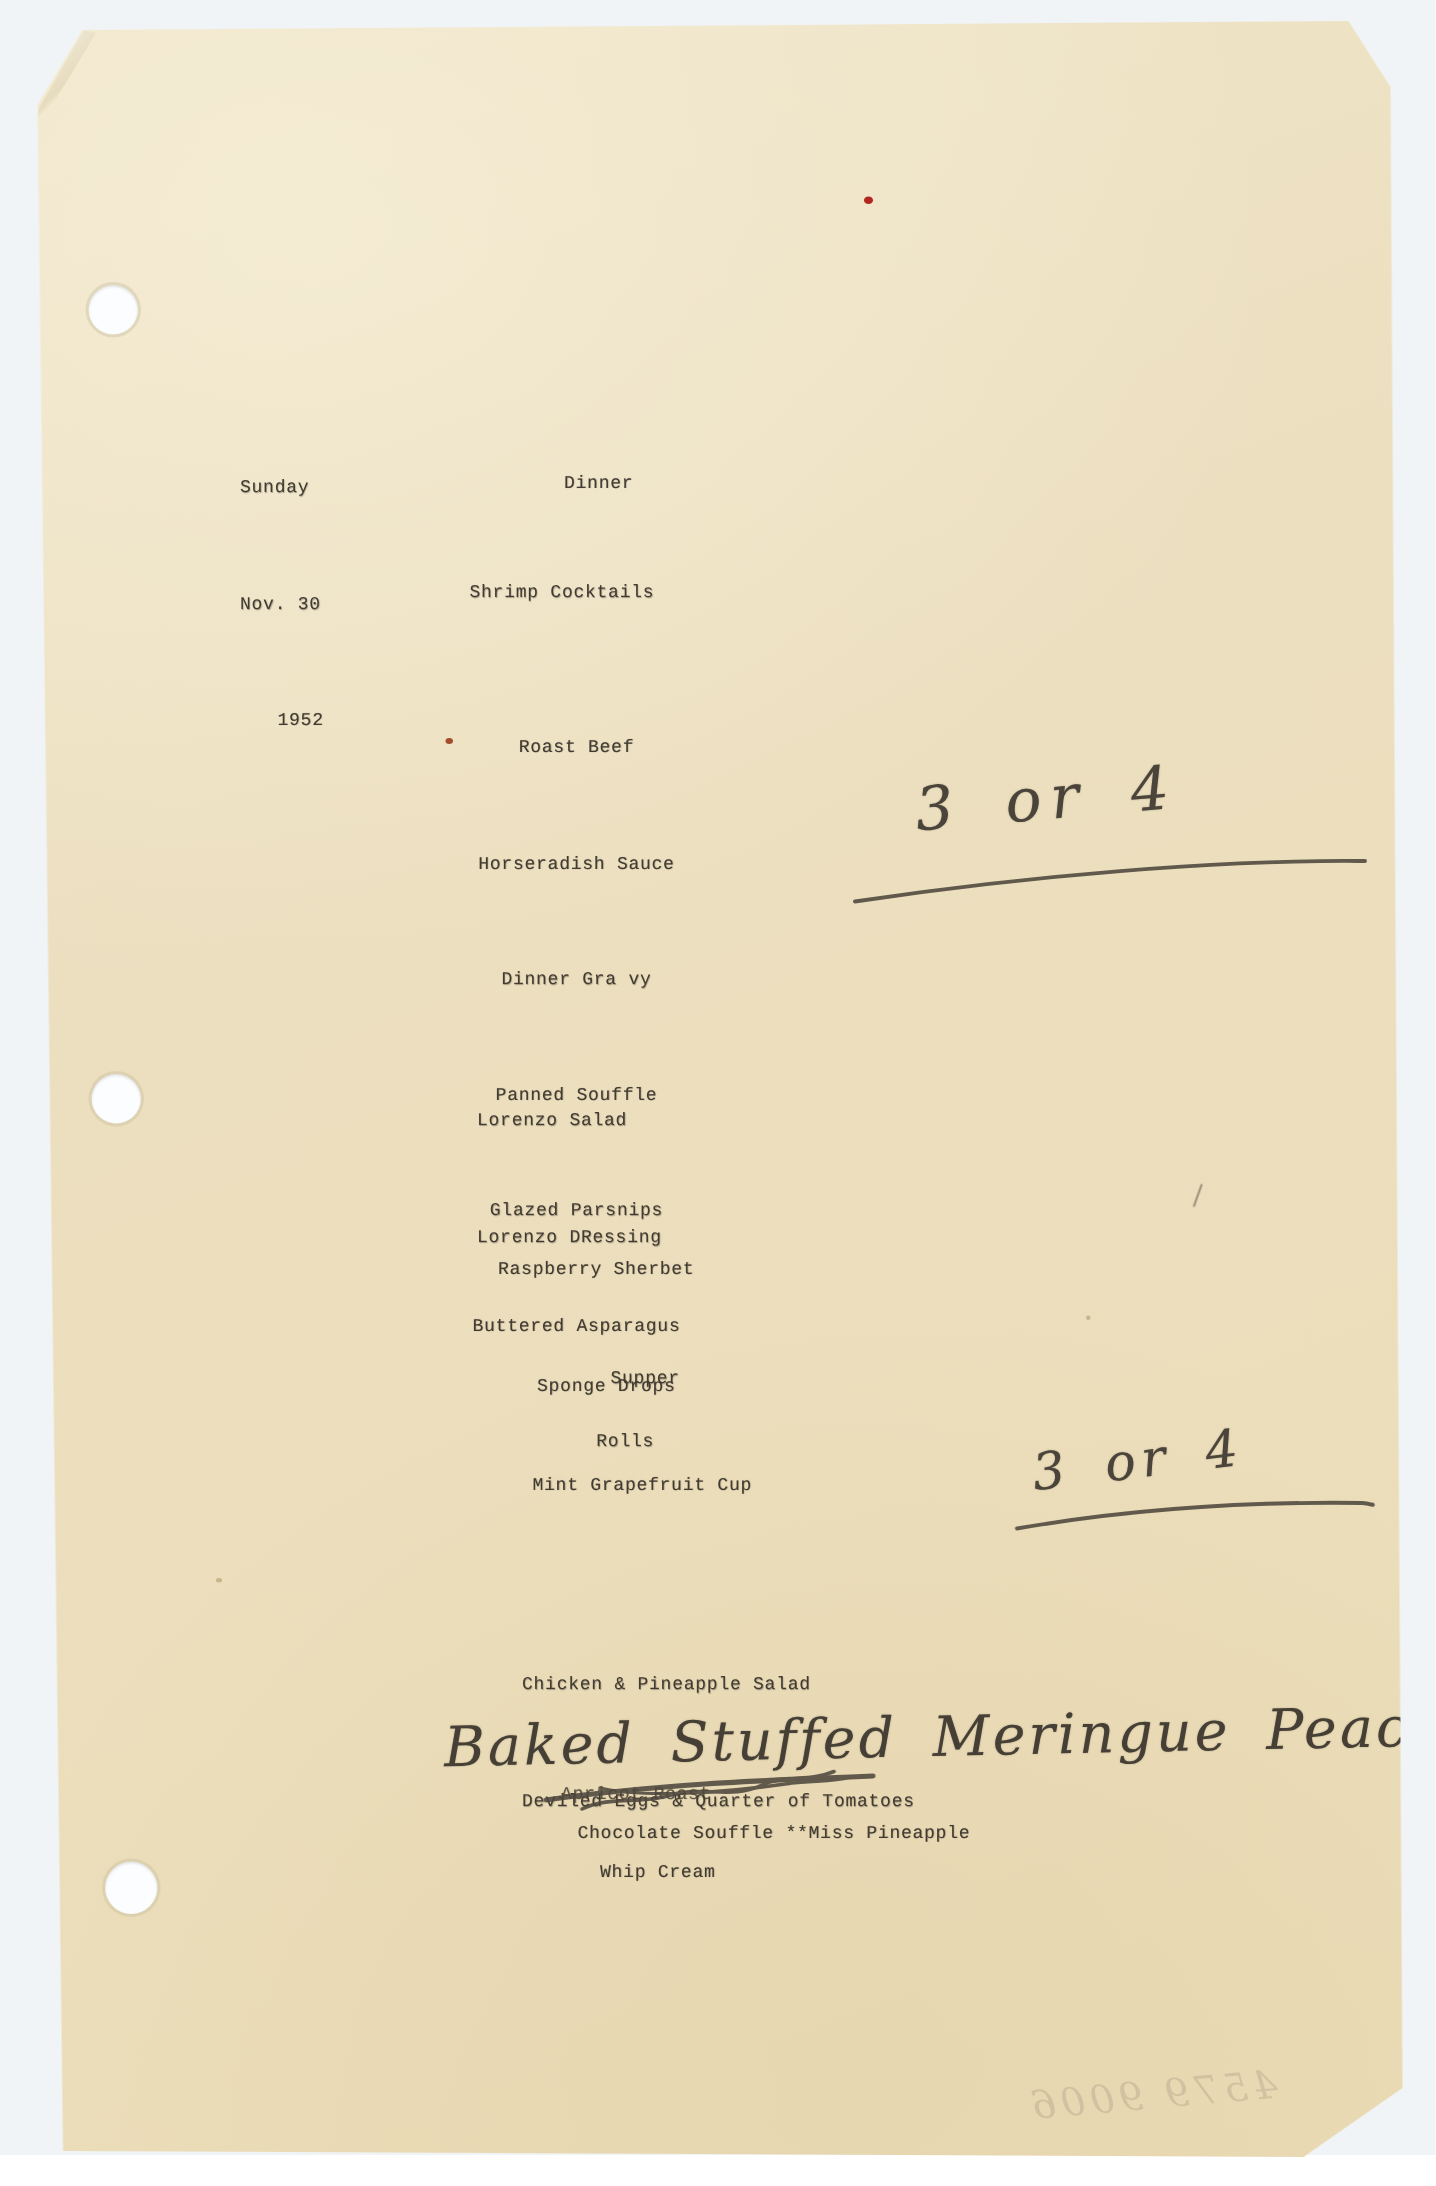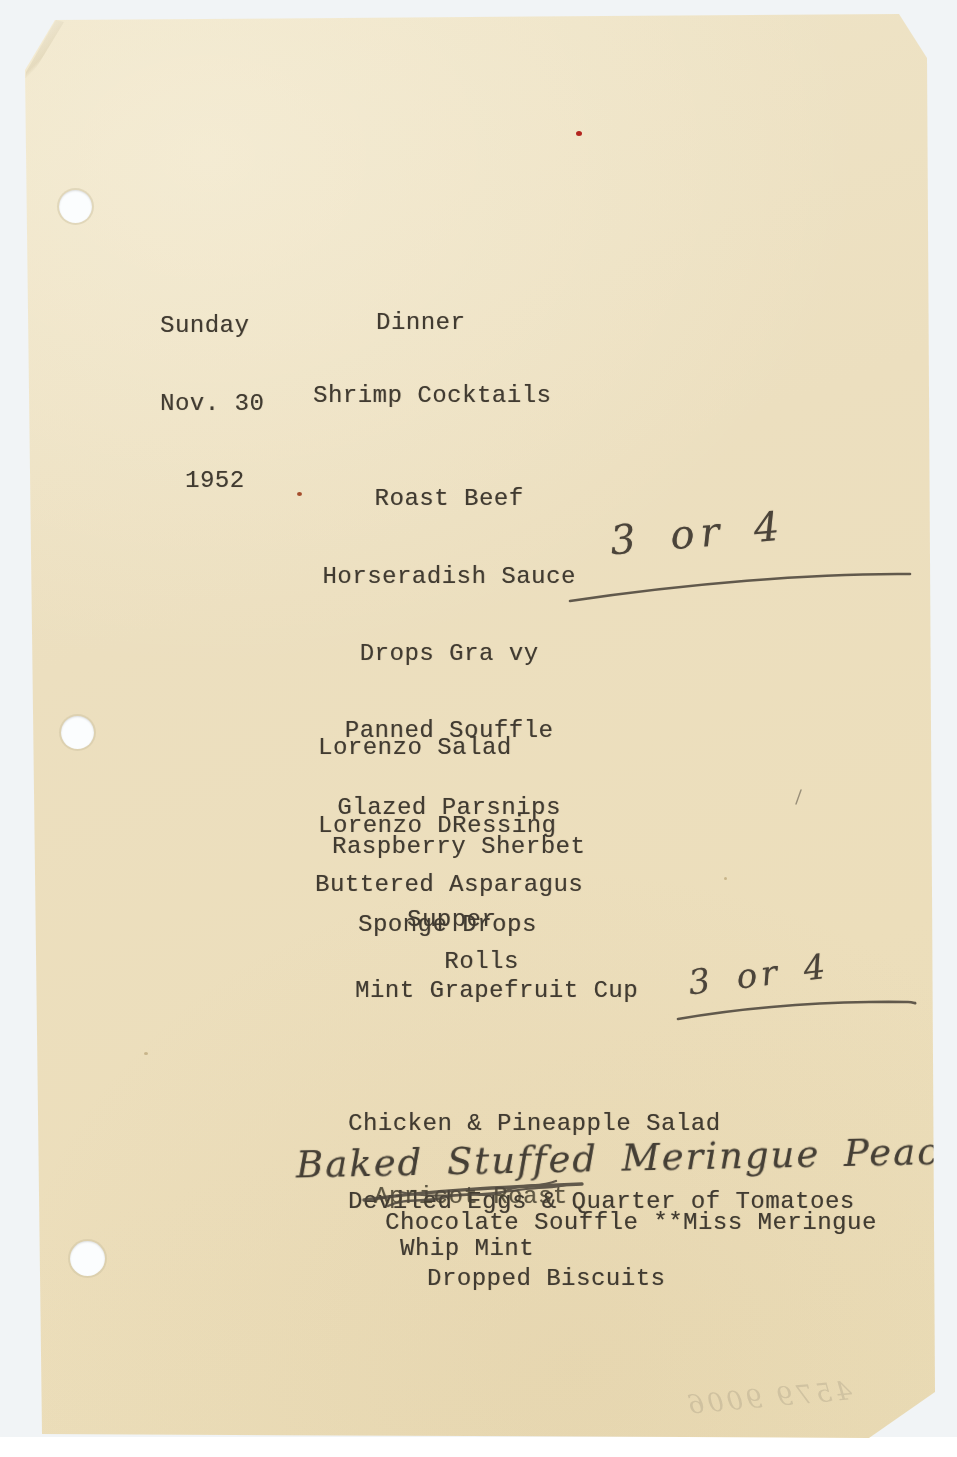--- a/index.html
+++ b/index.html
@@ -28,7 +28,7 @@
     box-shadow:0 0 0 2px rgba(205,193,160,.45), inset 0 1px 2px rgba(0,0,0,.12);
   }
   .typed{
-    position:absolute;color:#413b31;font-size:24px;line-height:25.7px;
+    position:absolute;color:#413b31;font-size:12px;line-height:25.7px;
     letter-spacing:.5px;white-space:pre;
     text-shadow:.4px .4px .7px rgba(65,58,48,.45);
   }

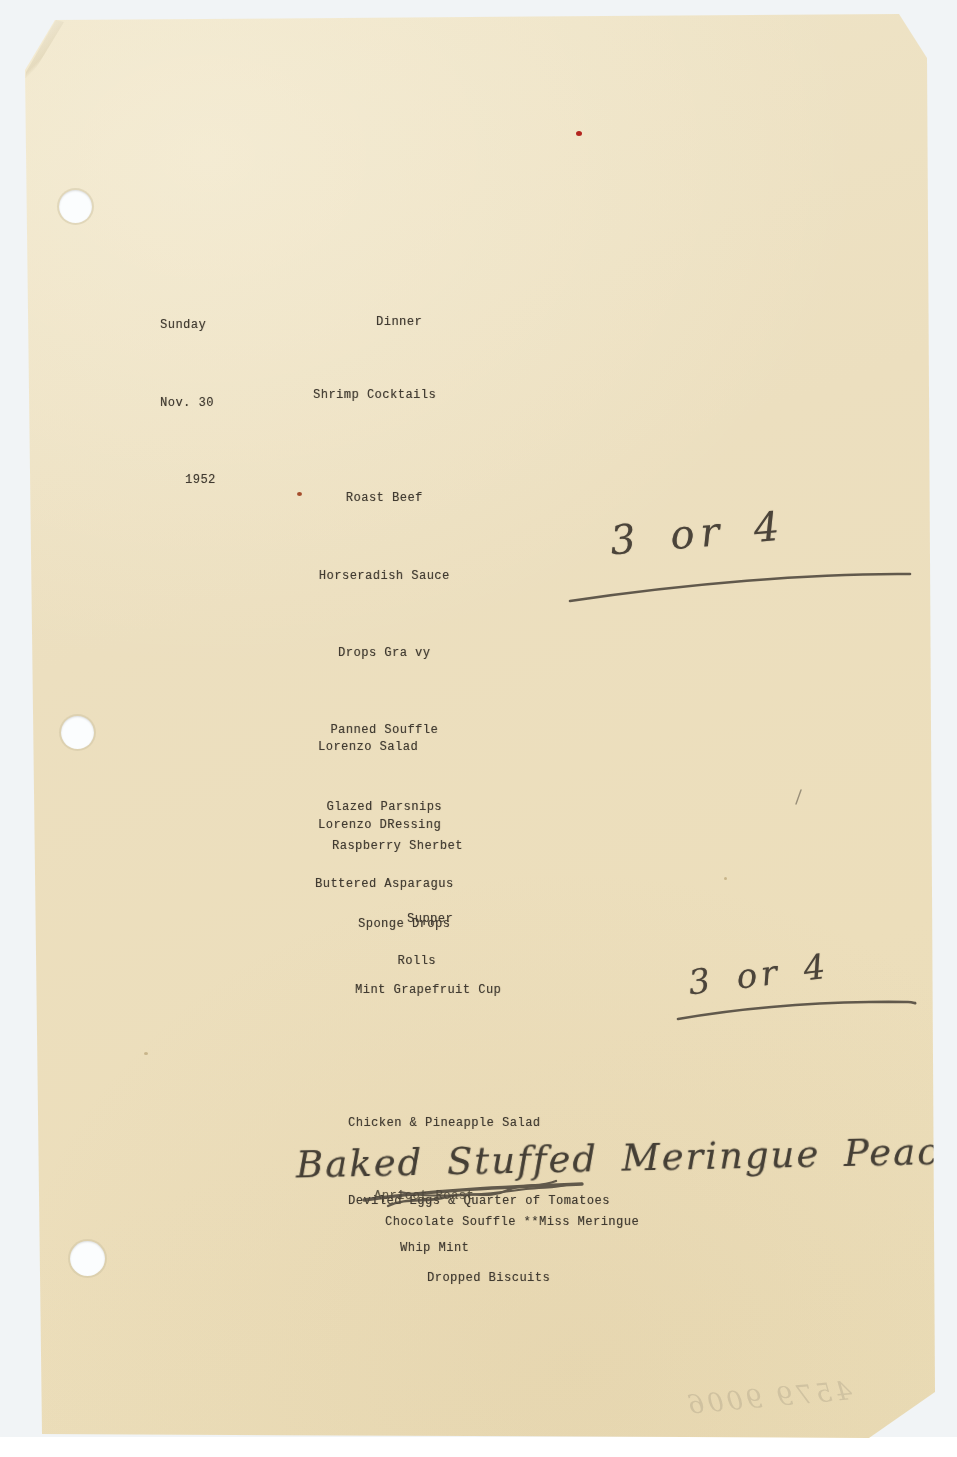--- a/index.html
+++ b/index.html
@@ -85,7 +85,7 @@
   <div class="typed" style="left:291px;top:423px;text-align:center;">
     <div>Roast Beef</div>
     <div>Horseradish Sauce</div>
-    <div>Drops Gra vy</div>
+    <div>Dinner Gra vy</div>
     <div>Panned Souffle</div>
     <div>Glazed Parsnips</div>
     <div>Buttered Asparagus</div>

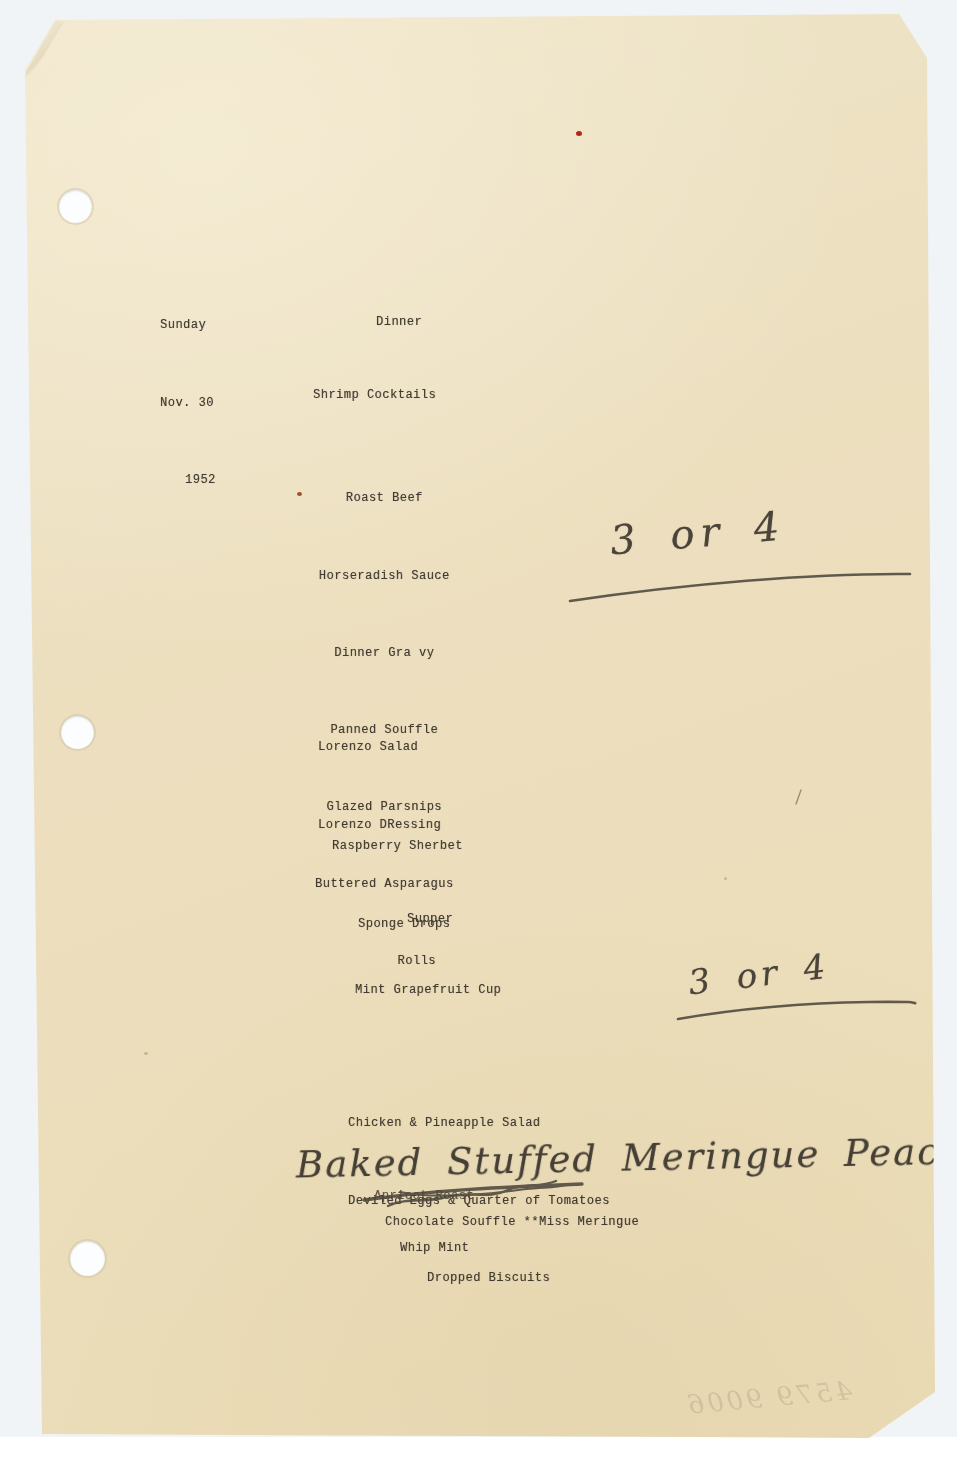--- a/index.html
+++ b/index.html
@@ -118,7 +118,7 @@
 
   <div class="typed struck" style="left:350px;top:1172px;">Apricot Roast</div>
 
-  <div class="typed" style="left:361px;top:1198px;">Chocolate Souffle **Miss Meringue</div>
+  <div class="typed" style="left:361px;top:1198px;">Chocolate Souffle **Miss Pineapple</div>
   <div class="typed" style="left:376px;top:1224px;">Whip Mint</div>
 
   <svg class="pencil-marks" width="914" height="1428" viewBox="0 0 914 1428">

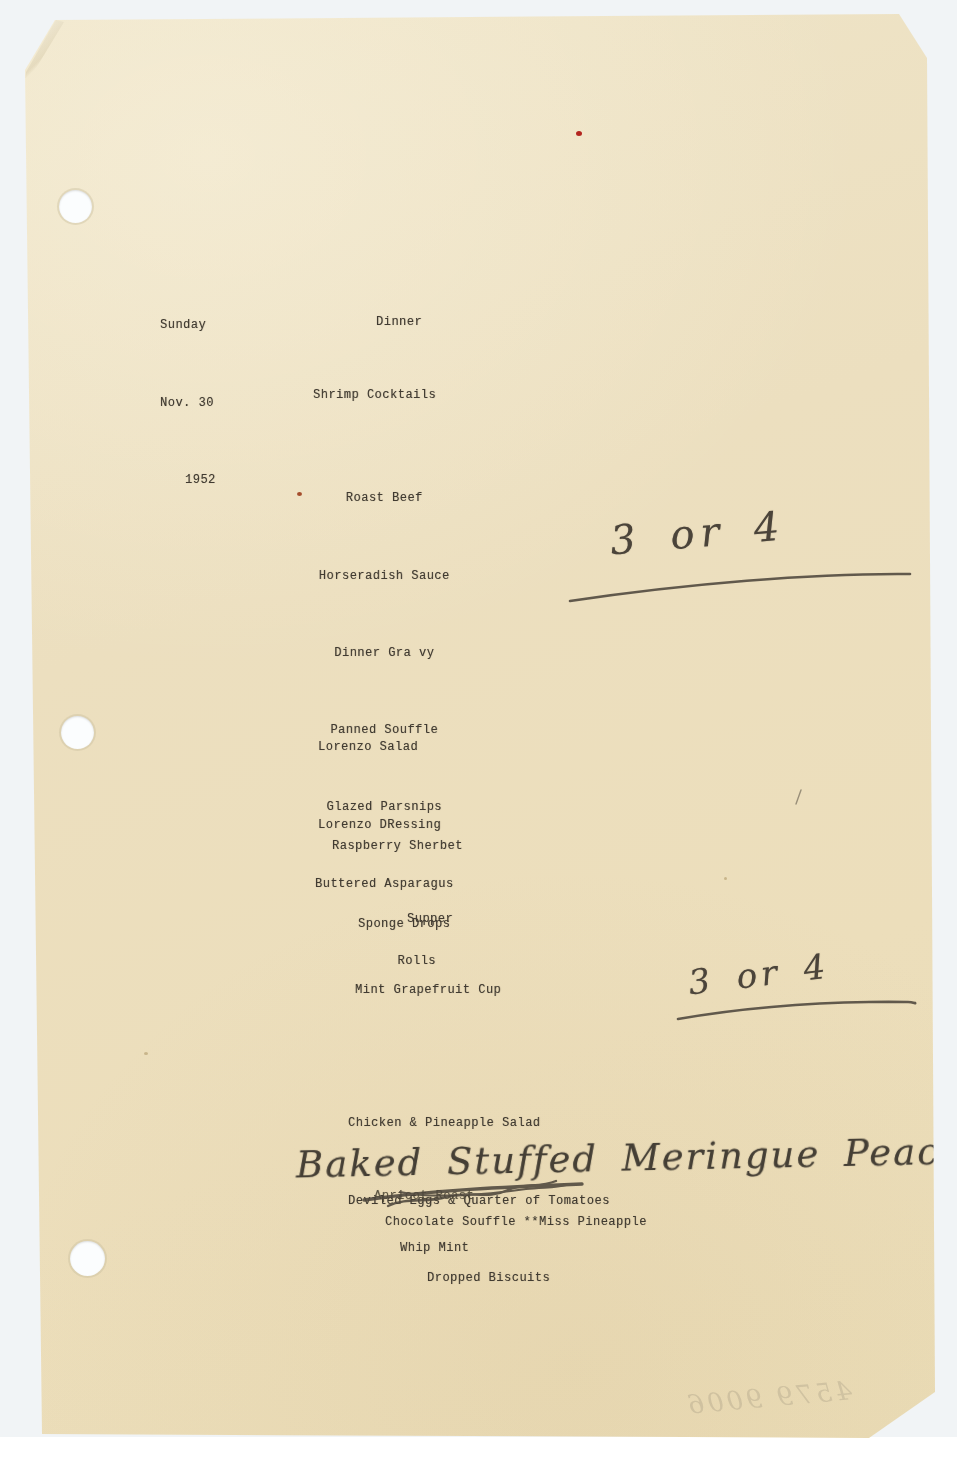--- a/index.html
+++ b/index.html
@@ -119,7 +119,7 @@
   <div class="typed struck" style="left:350px;top:1172px;">Apricot Roast</div>
 
   <div class="typed" style="left:361px;top:1198px;">Chocolate Souffle **Miss Pineapple</div>
-  <div class="typed" style="left:376px;top:1224px;">Whip Mint</div>
+  <div class="typed" style="left:376px;top:1224px;">Whip Cream</div>
 
   <svg class="pencil-marks" width="914" height="1428" viewBox="0 0 914 1428">
     <g fill="none" stroke="#4e473d" stroke-linecap="round" opacity="0.88">

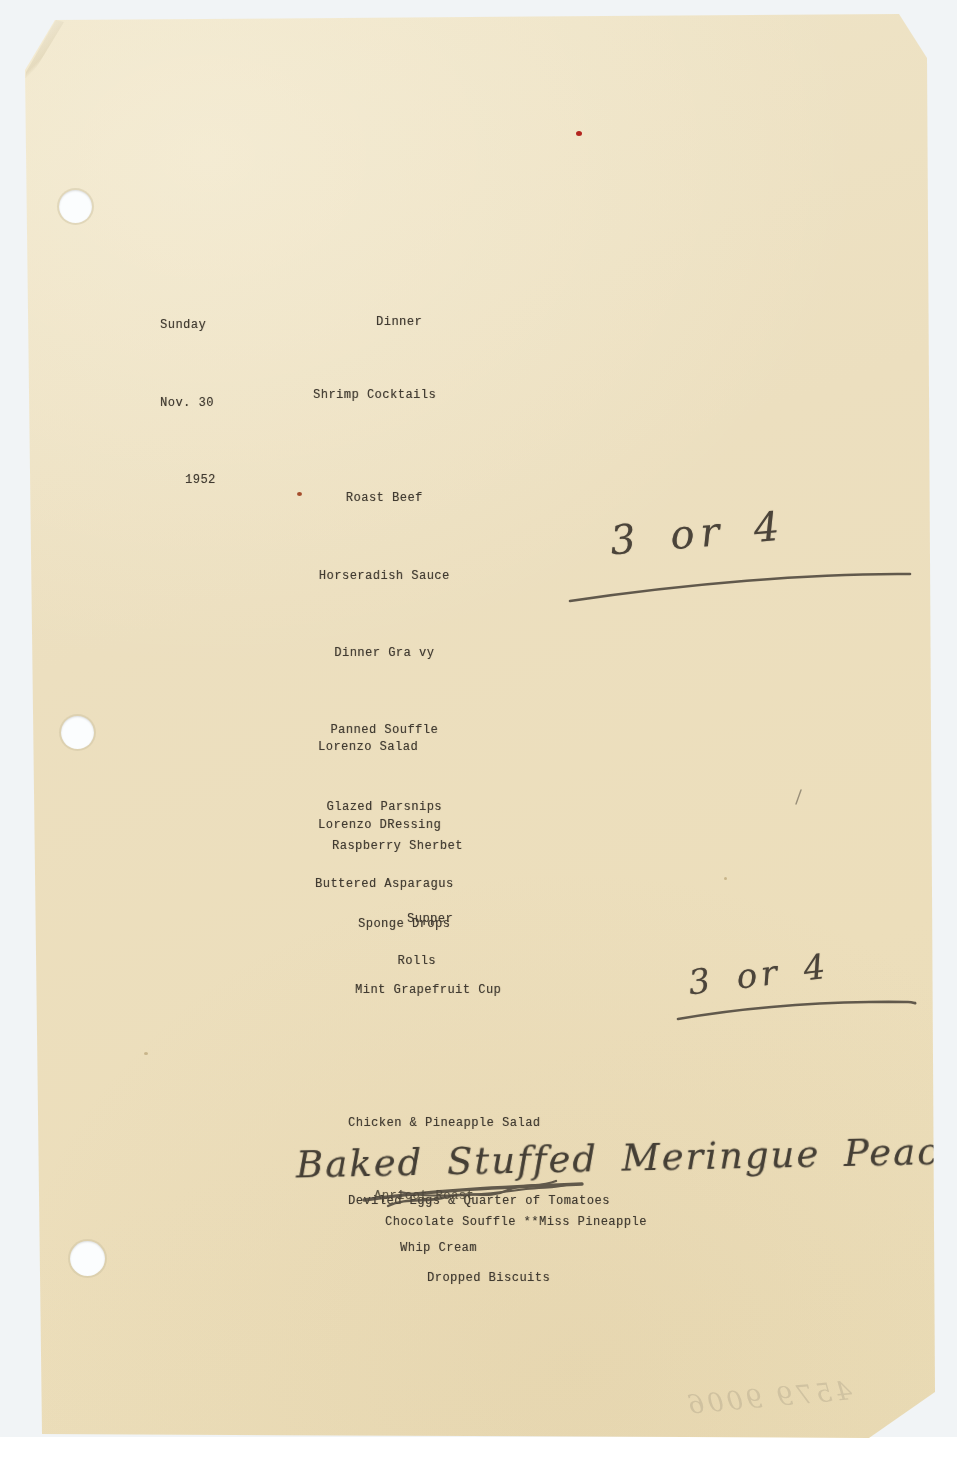--- a/index.html
+++ b/index.html
@@ -111,7 +111,6 @@
   <div class="typed" style="left:324px;top:1048px;">
     <div>Chicken &amp; Pineapple Salad</div>
     <div>Deviled Eggs &amp; Quarter of Tomatoes</div>
-    <div class="indent79">Dropped Biscuits</div>
   </div>
 
   <div class="hand hand-dessert">Baked Stuffed Meringue Peaches</div>

